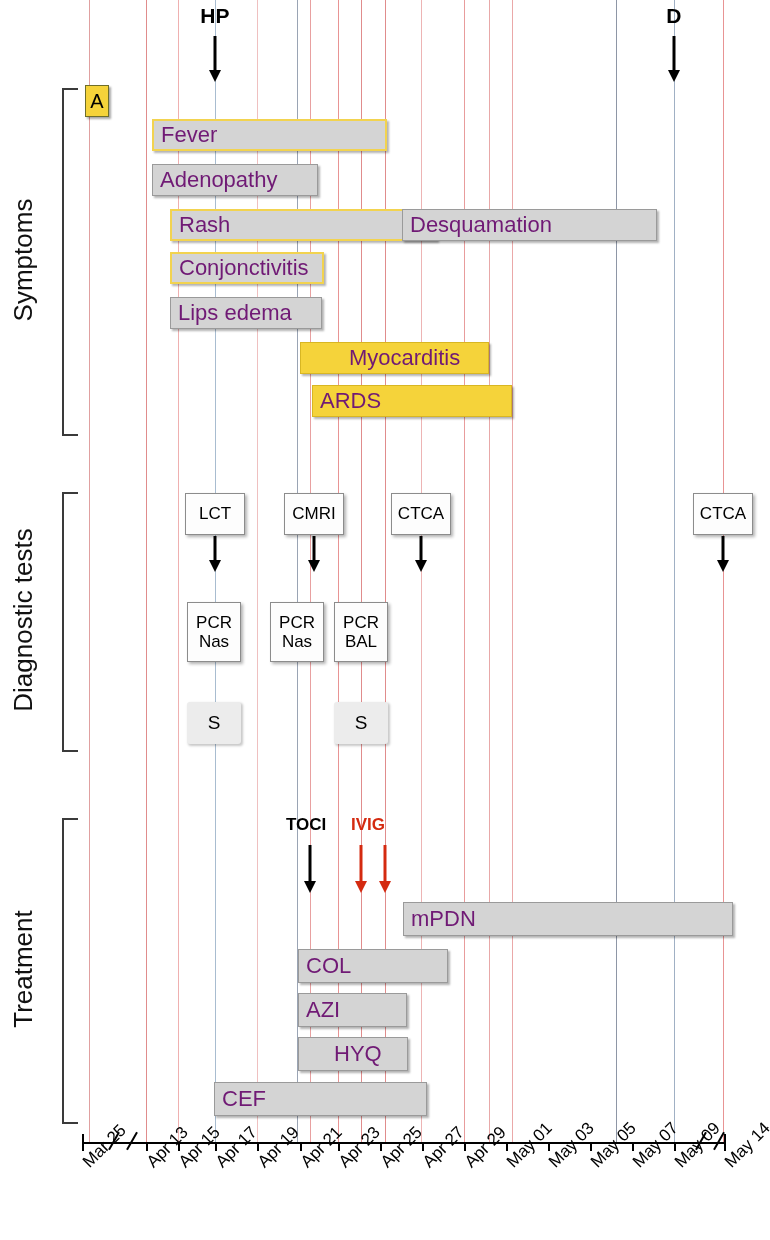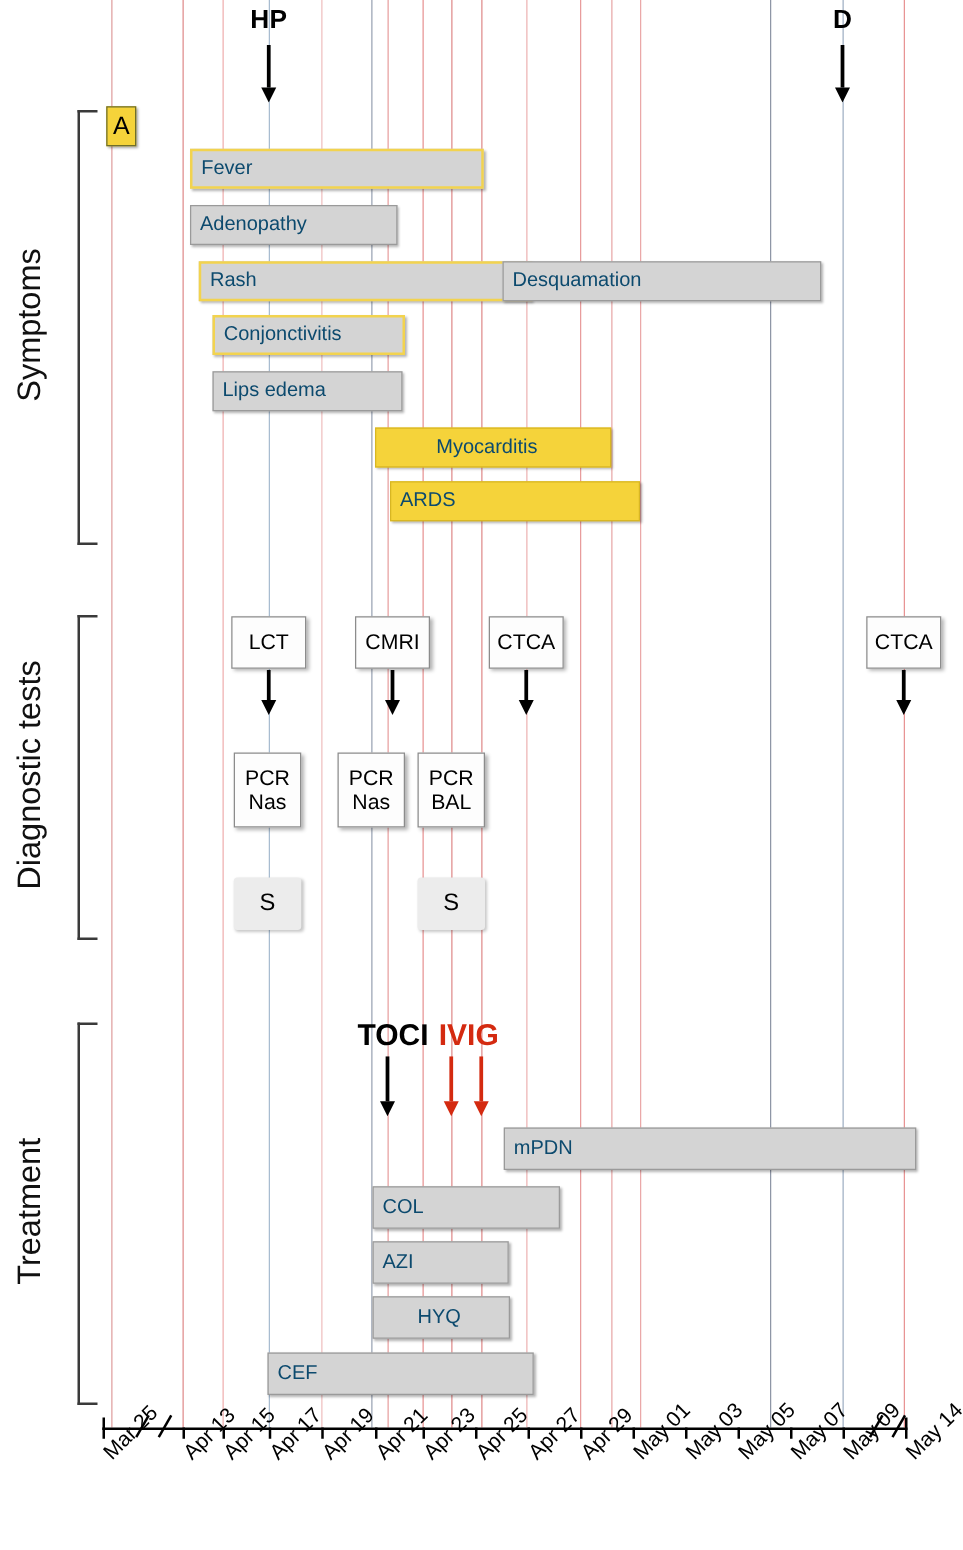--- a/index.html
+++ b/index.html
@@ -25,7 +25,7 @@
 
   
   .bar{position:absolute;display:flex;align-items:center;box-sizing:border-box;
-       font-size:16px;color:#0c4a6e;padding-left:7px;white-space:nowrap;}
+       font-size:22px;color:#701a75;padding-left:7px;white-space:nowrap;}
   .bar.grey{background:#d4d4d4;border:1px solid #9a9a9a;
             box-shadow:1.5px 1.5px 2px rgba(0,0,0,.30);}
   .bar.yellow{background:#f5d33a;border:1px solid #d8b623;

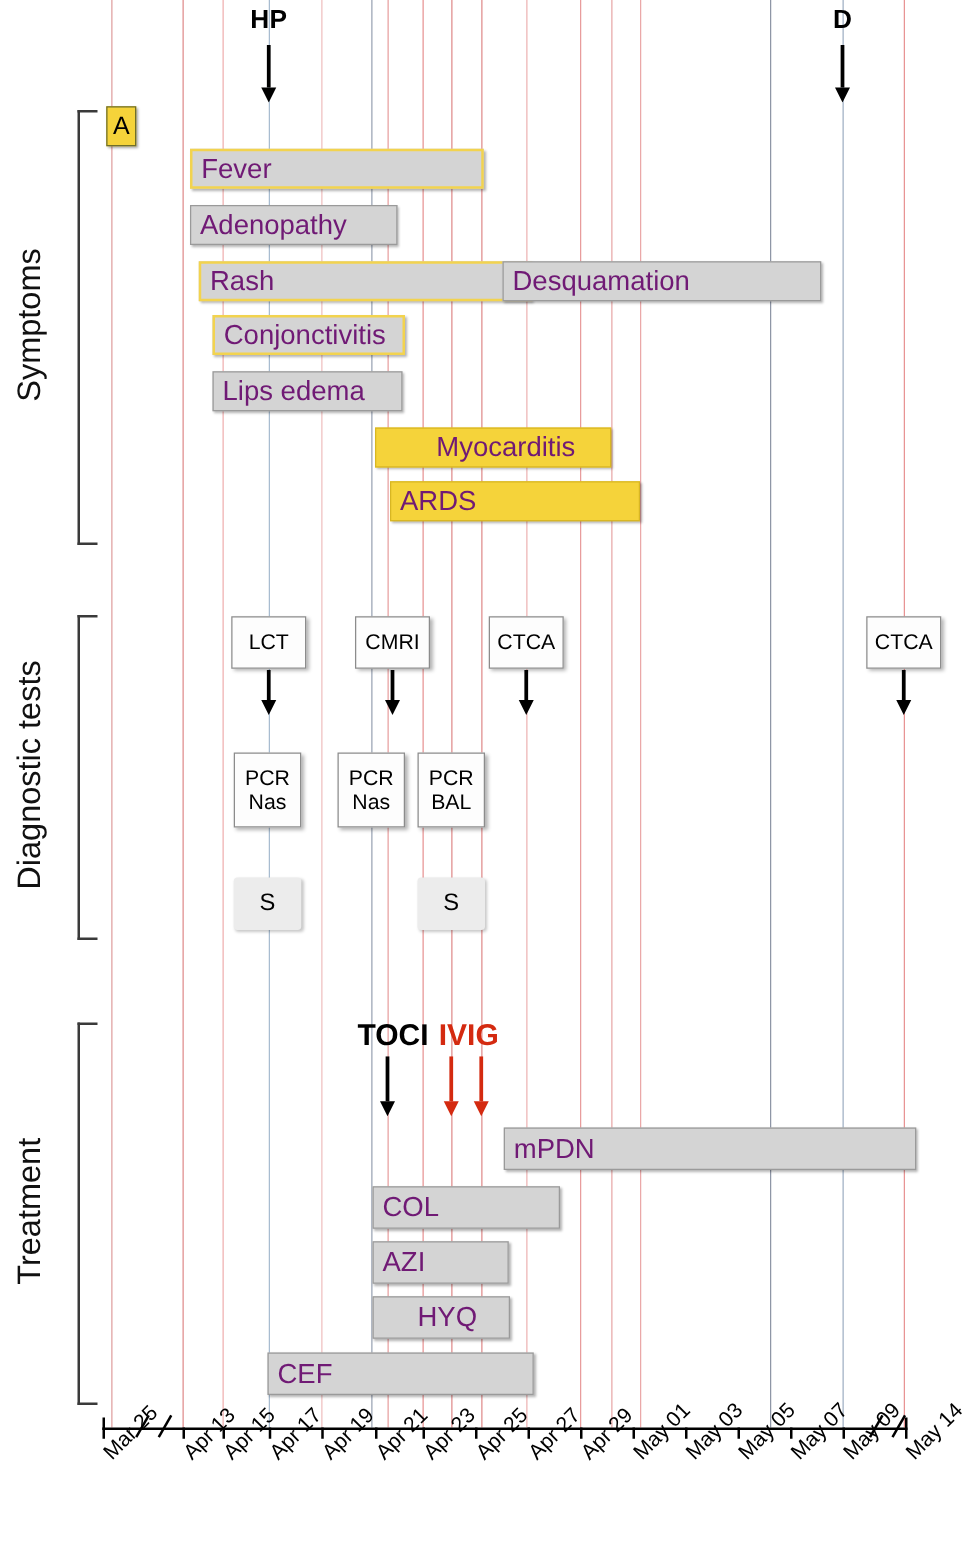--- a/index.html
+++ b/index.html
@@ -114,7 +114,7 @@
   <div id="symptom-bars">
       <div class="bar grey-yellowborder" style="left: 152px; top: 119px; width: 235px; height: 32px;">Fever</div>
       <div class="bar grey" style="left: 152px; top: 164px; width: 166px; height: 32px;">Adenopathy</div>
-      <div class="bar grey-yellowborder" style="left: 159px; top: 209px; width: 267px; height: 32px; text-align: right;">Rash</div>
+      <div class="bar grey-yellowborder" style="left: 170px; top: 209px; width: 267px; height: 32px; text-align: right;">Rash</div>
       <div class="bar grey" style="left: 402px; top: 209px; width: 255px; height: 32px;">Desquamation</div>
       <div class="bar grey-yellowborder" style="left: 170px; top: 252px; width: 154px; height: 32px;">Conjonctivitis</div>
       <div class="bar grey" style="left: 170px; top: 297px; width: 152px; height: 32px;">Lips edema</div>

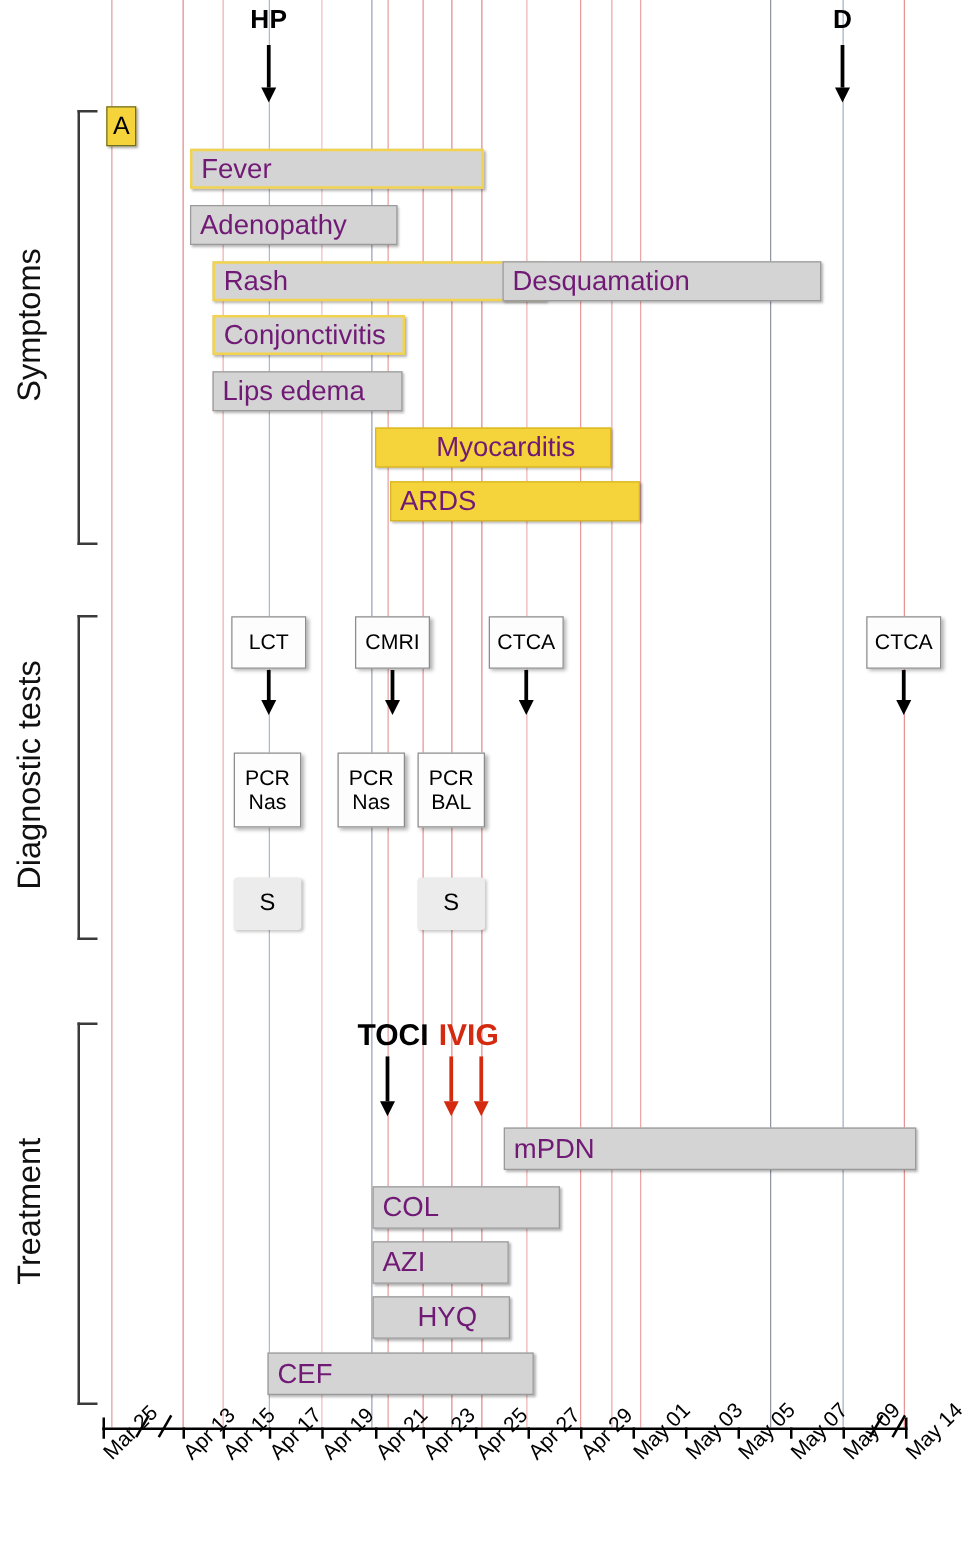--- a/index.html
+++ b/index.html
@@ -48,7 +48,7 @@
         box-shadow:1.5px 1.5px 2.5px rgba(0,0,0,.22);transform:translateX(-50%);}
 
   
-  .tx-label{position:absolute;font-size:24px;font-weight:bold;white-space:nowrap;}
+  .tx-label{position:absolute;font-size:17px;font-weight:bold;white-space:nowrap;}
 
   
   .axis-line{position:absolute;height:2px;background:#000;}

